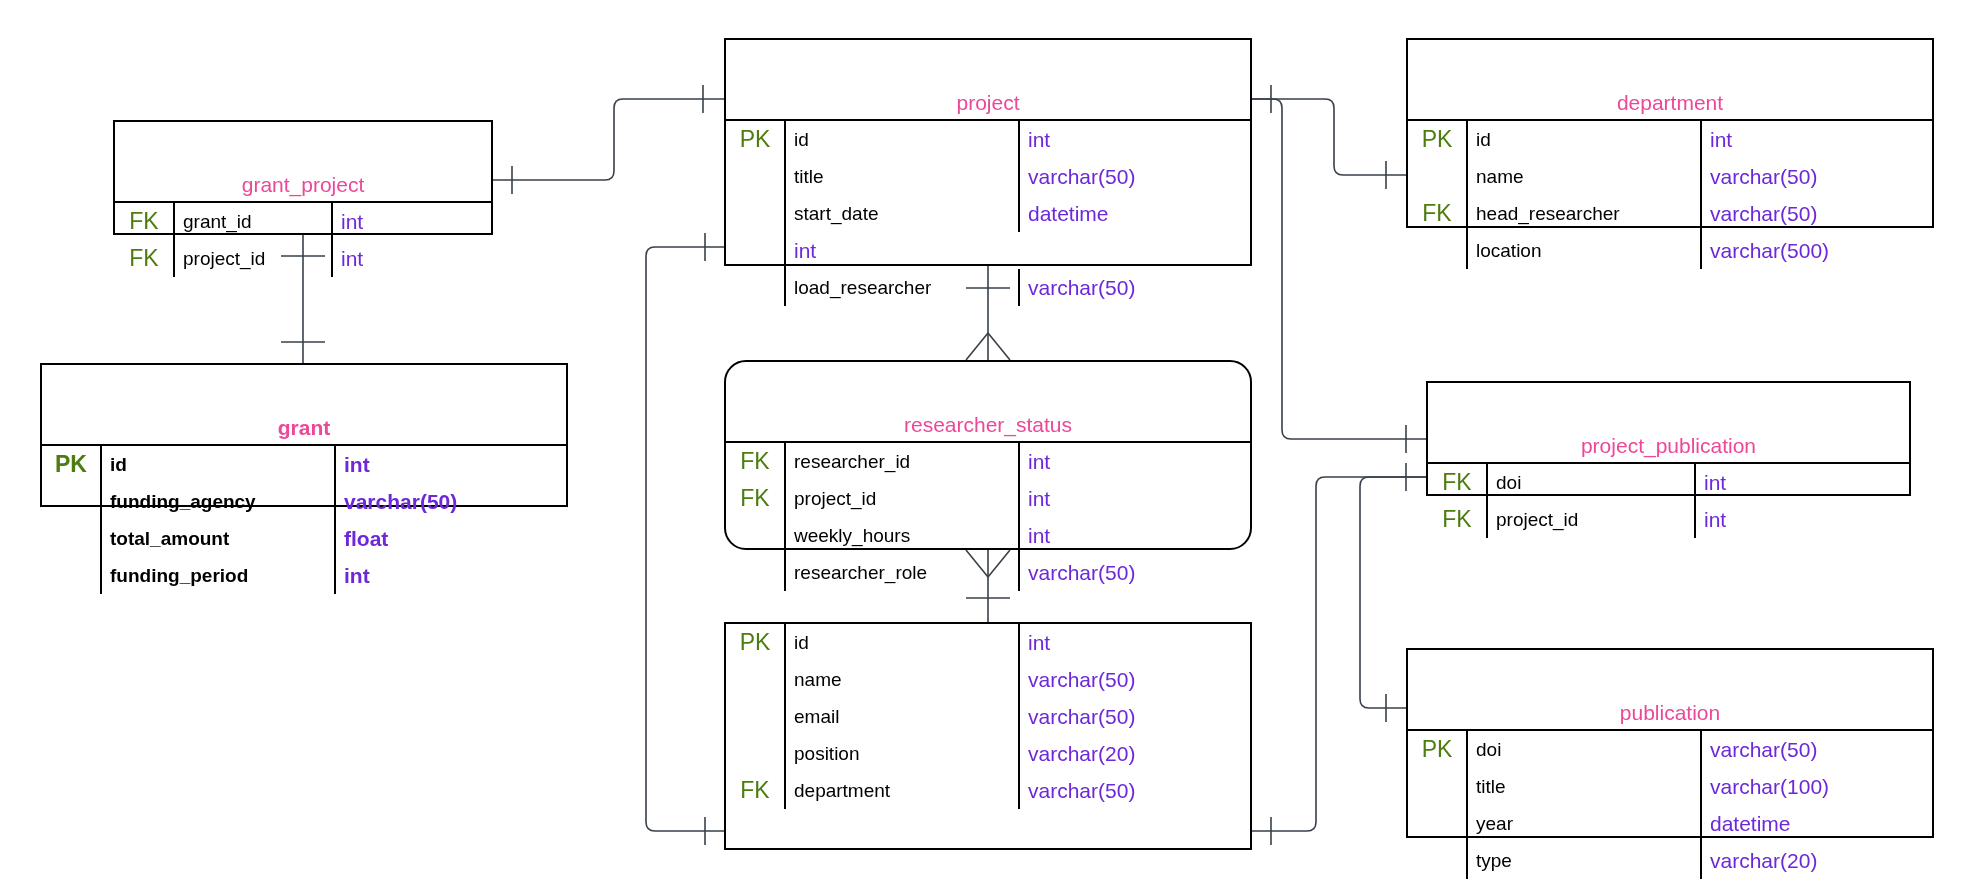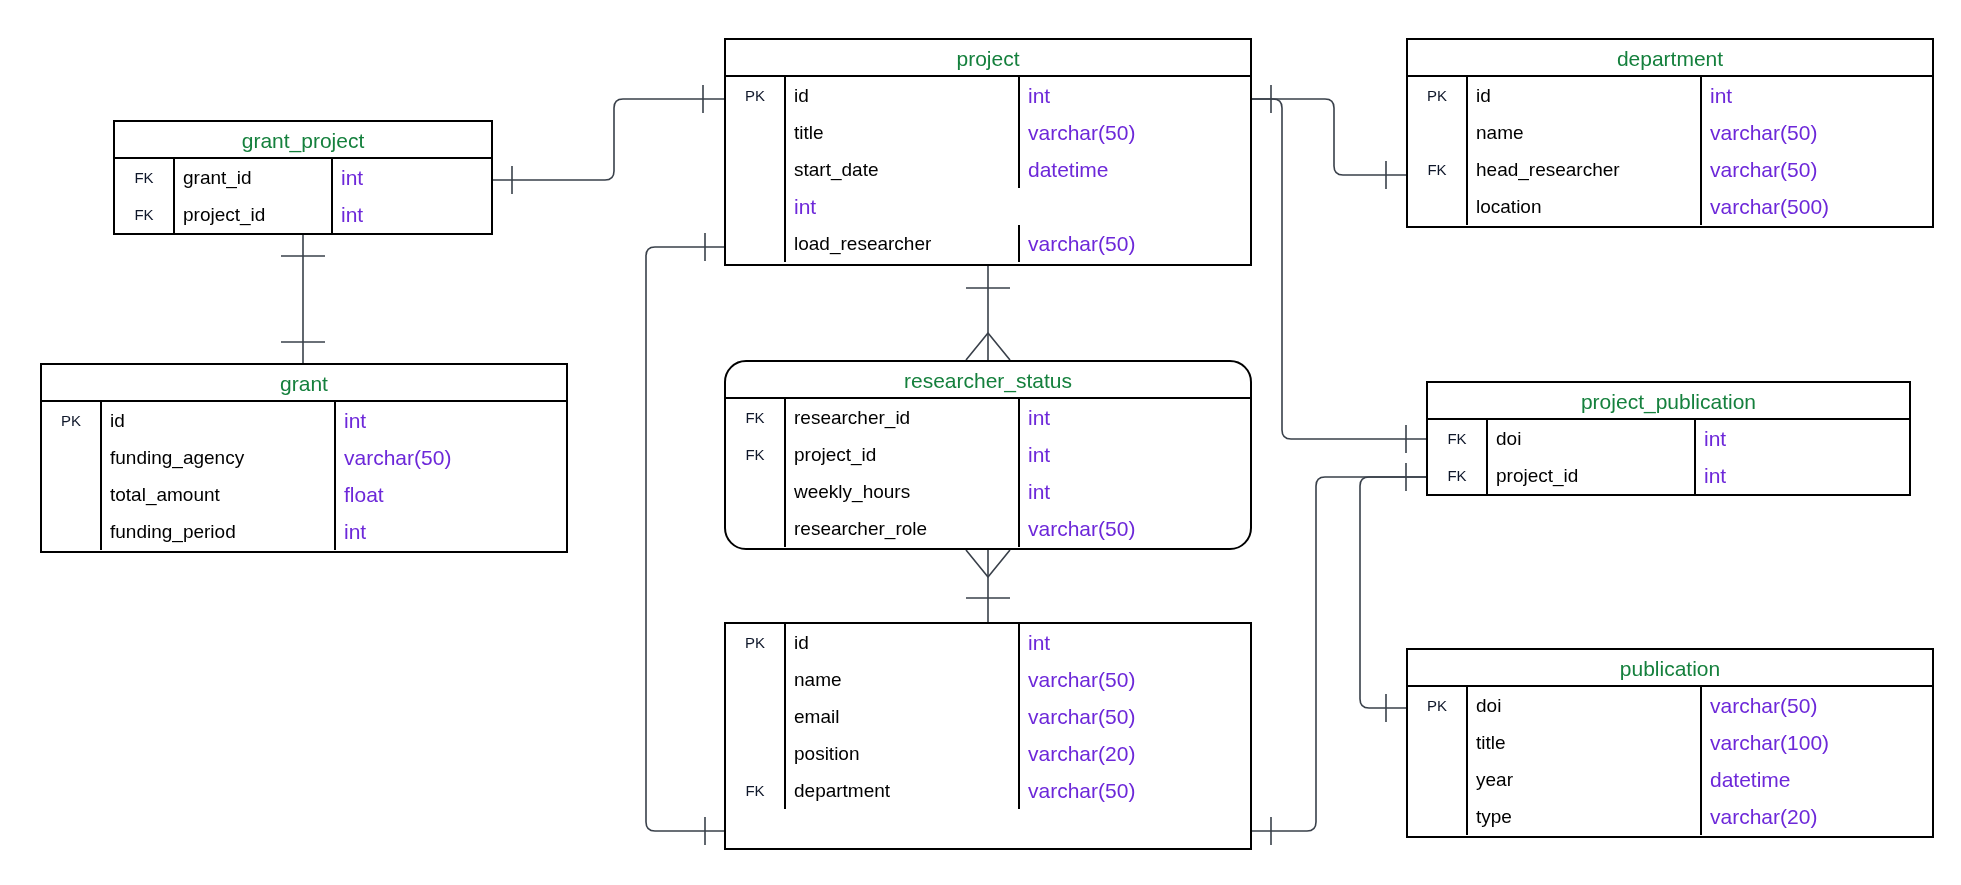--- a/index.html
+++ b/index.html
@@ -53,11 +53,12 @@
     line-height: 37px;
     text-align: center;
     font-size: 21px;
-    color: #15803d;
+    color: #ec4899;
     border-bottom: 2px solid #000000;
     box-sizing: border-box;
     white-space: nowrap;
     overflow: hidden;
+    margin-top: 44px;
   }
   .entity-body {
     display: block;

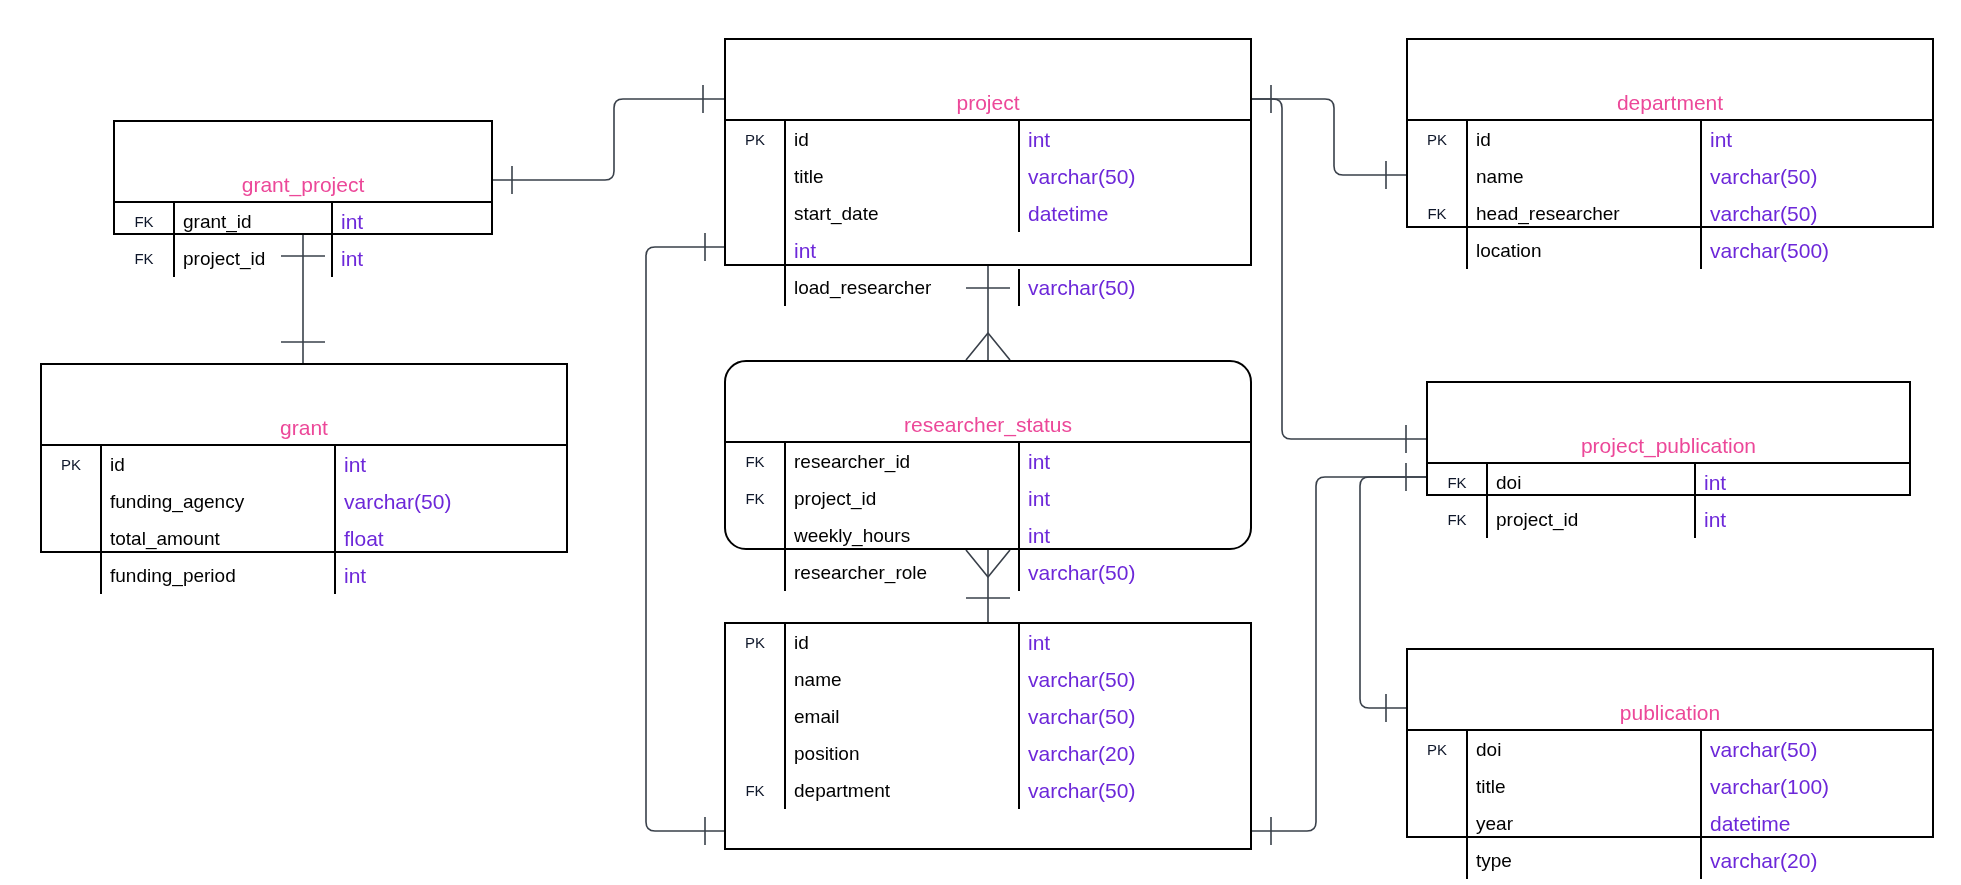--- a/index.html
+++ b/index.html
@@ -73,8 +73,8 @@
     width: 58px;
     min-width: 58px;
     text-align: left;
-    font-size: 15px;
-    color: #0f172a;
+    font-size: 23px;
+    color: #4d7c0f;
     align-self: stretch;
     display: flex;
     align-items: center;

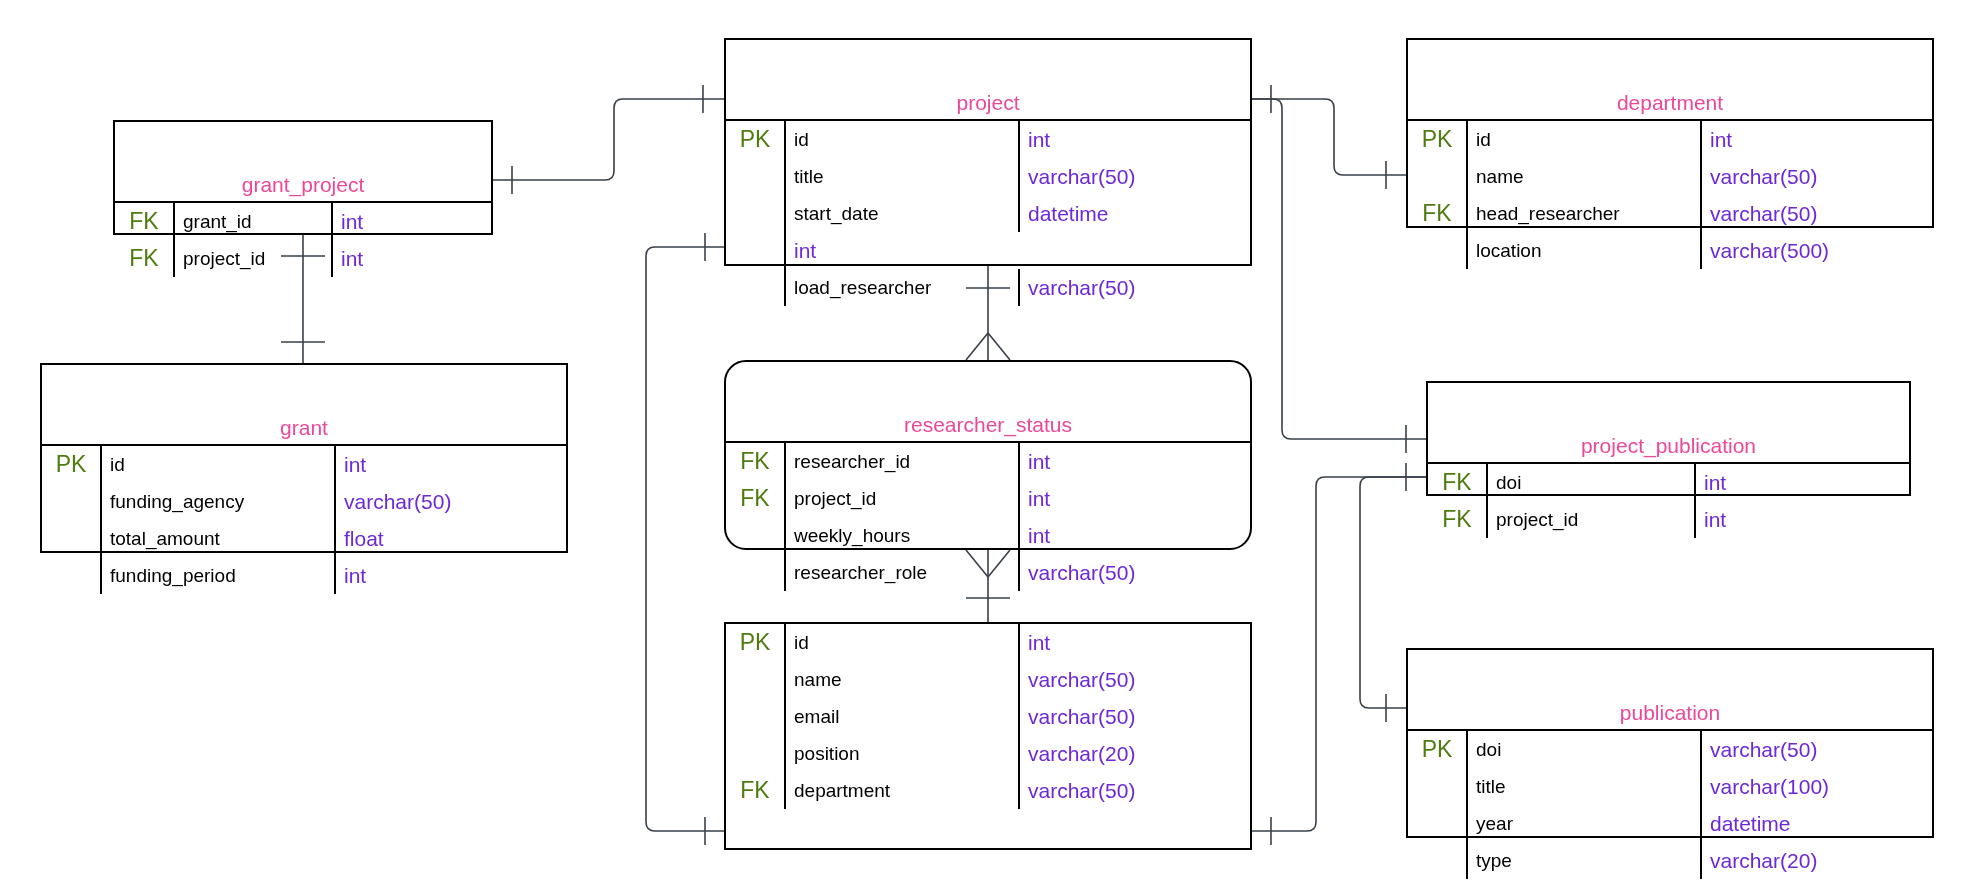--- a/index.html
+++ b/index.html
@@ -183,7 +183,7 @@
     </div>
   </div>
 
-  <div class="entity" style="left:40px; top:363px; width:528px; height:190px;">
+  <div class="entity" style="left:40px; top:363px; width:528px; height:144px;font-weight:bold;">
     <div class="entity-title">grant</div>
     <div class="entity-body">
       <div class="attr-row">

